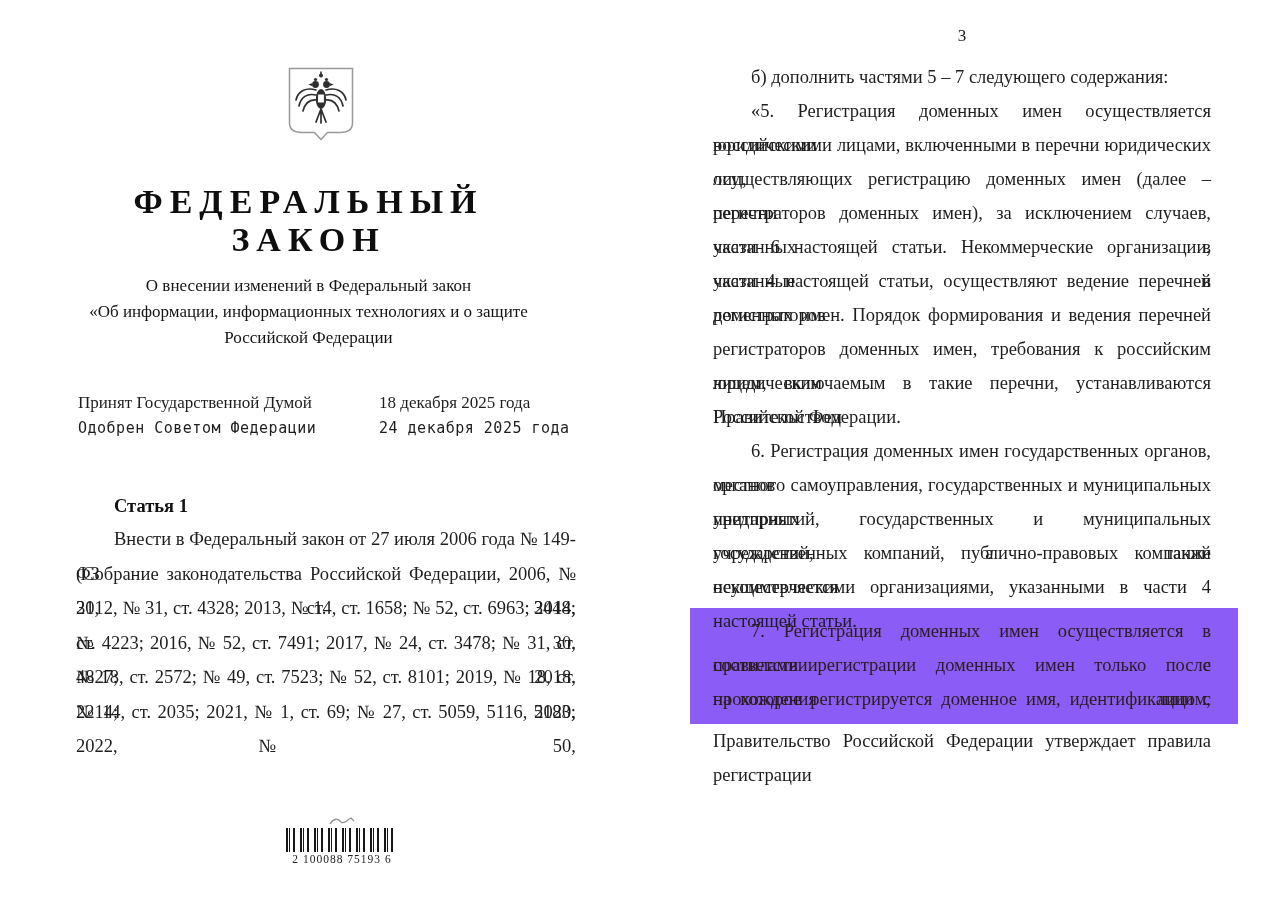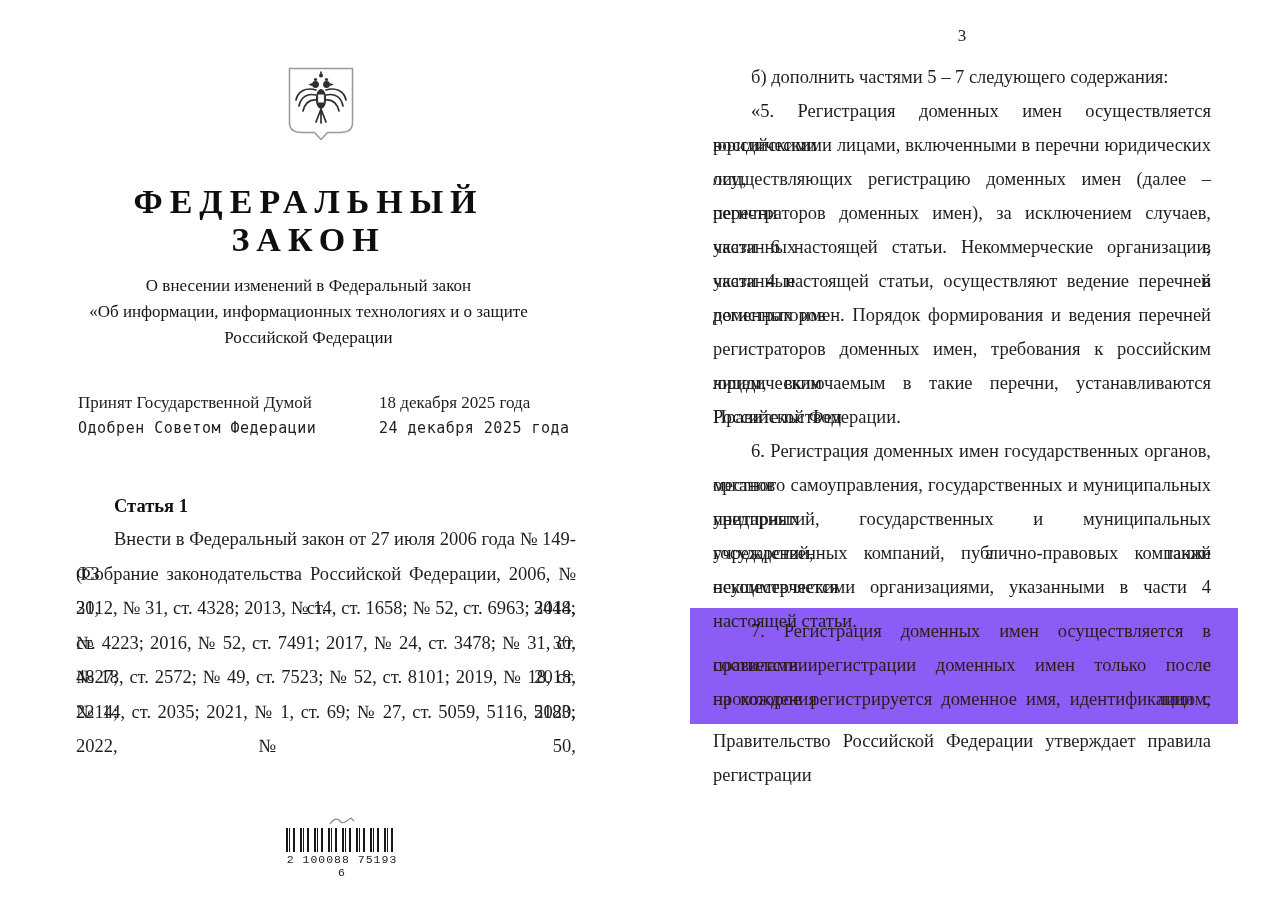--- a/index.html
+++ b/index.html
@@ -55,7 +55,7 @@
       #171717 10.6px 11.4px,#ffffff 11.4px 14px);
   }
   .barcode-digits{
-    margin-top:1px;font-family:Liberation Mono, monospace;
+    margin-top:1px;font-family:Liberation Serif, serif;
     font-size:11.5px;letter-spacing:1px;color:#222;
   }
 

